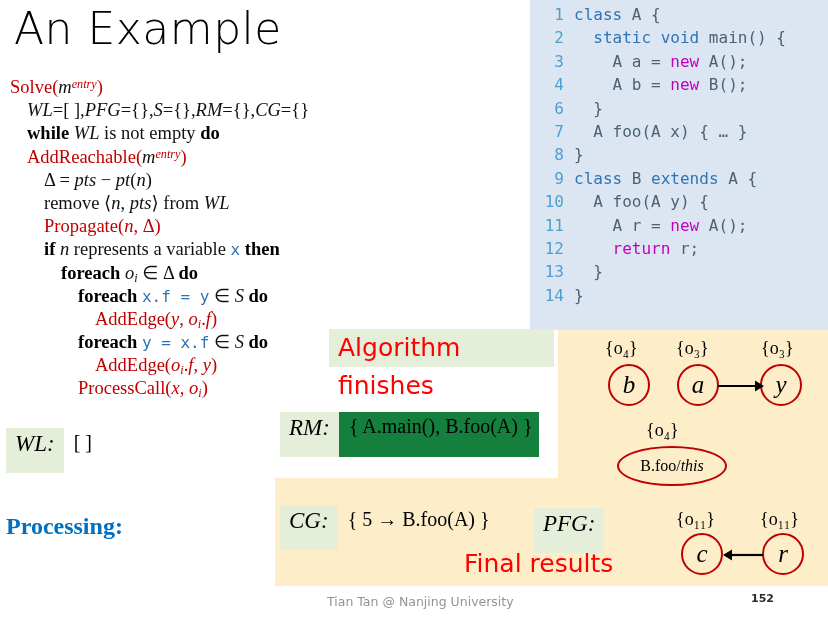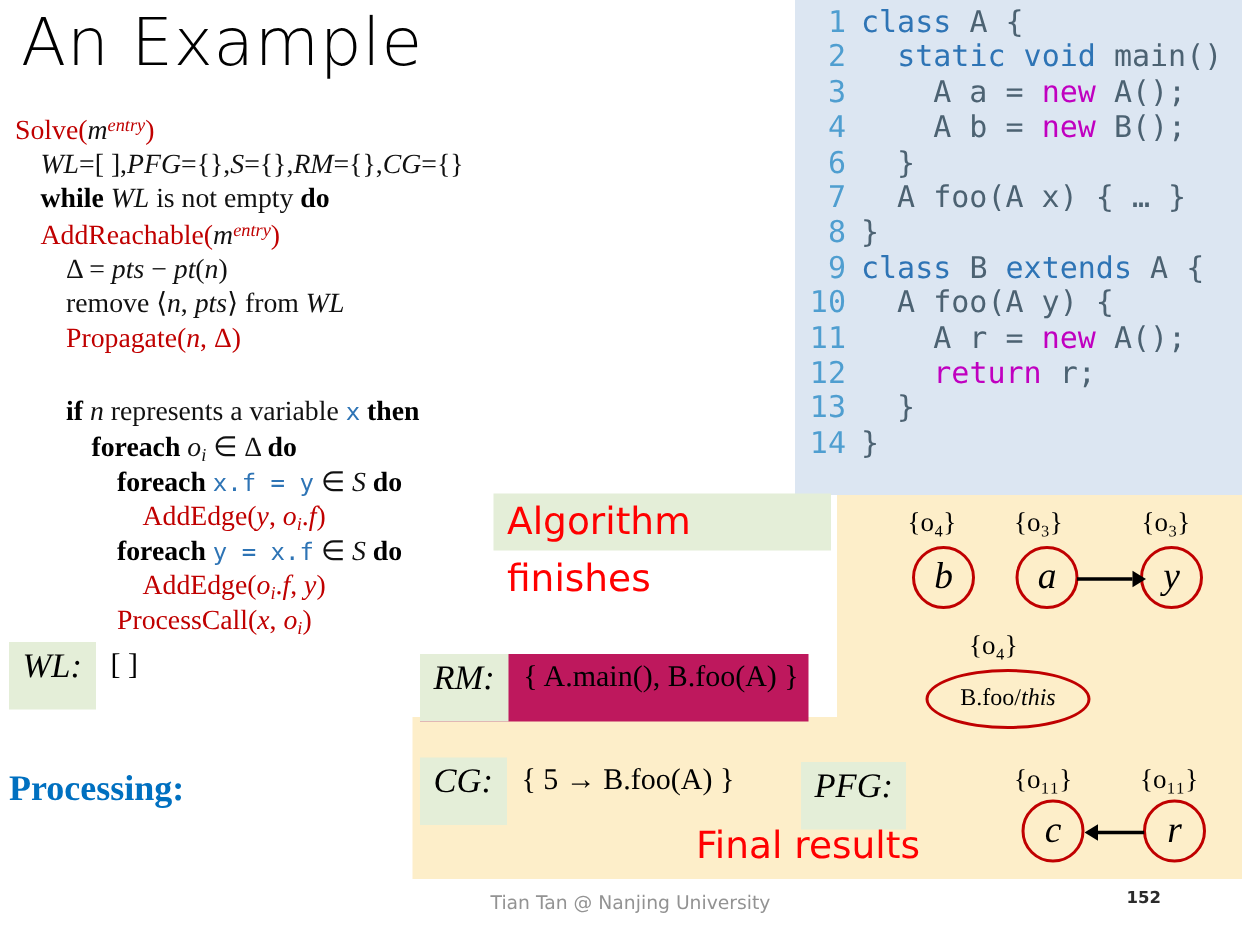--- a/index.html
+++ b/index.html
@@ -57,7 +57,7 @@
     height: 330px;
     background: #dce6f2;
     font-family: "DejaVu Sans Mono", monospace;
-    font-size: 20px;
+    font-size: 16px;
     line-height: 23.4px;
     padding-top: 3px;
     box-sizing: border-box;

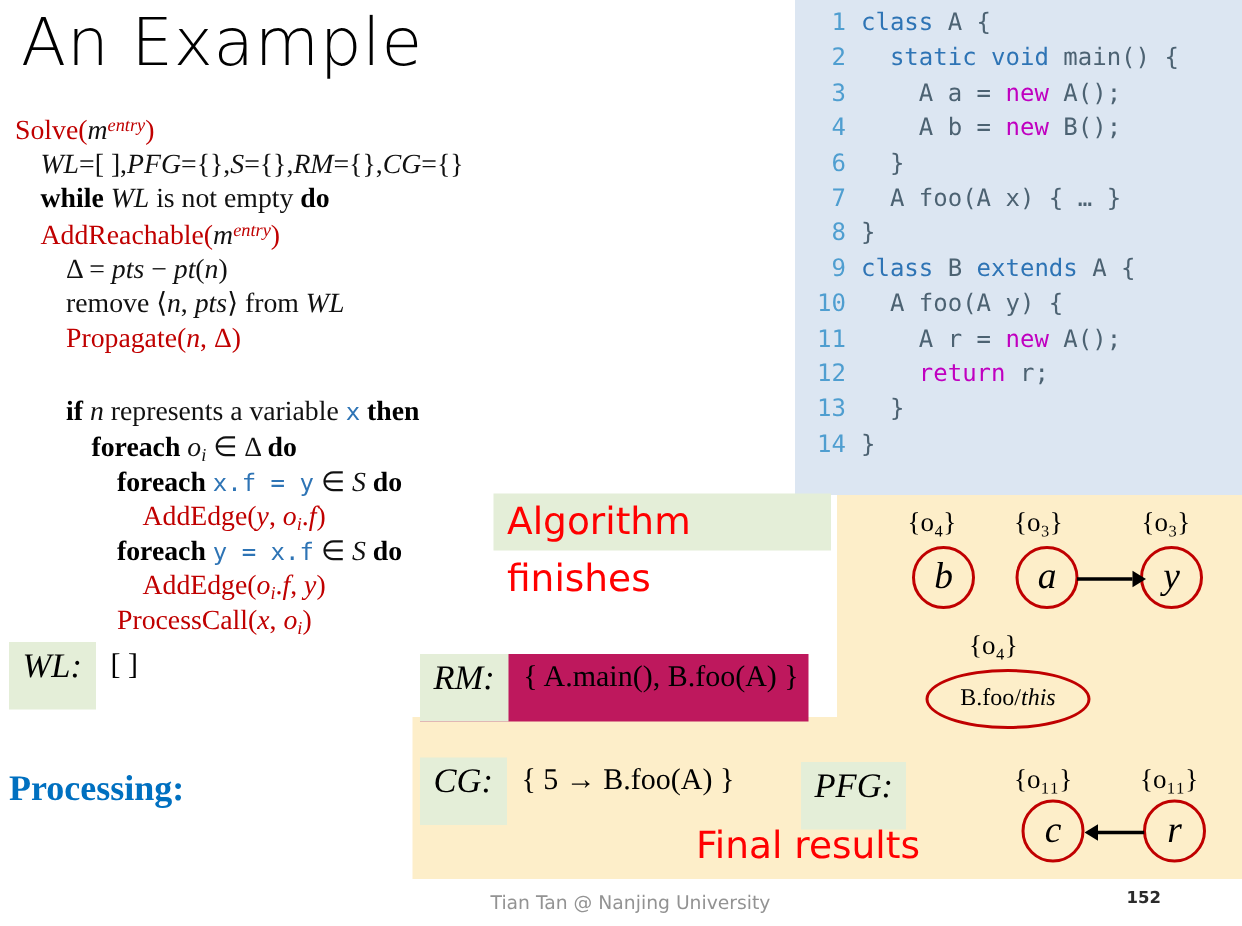--- a/index.html
+++ b/index.html
@@ -231,7 +231,7 @@
     <div class="ln" style="padding-left: 34px;"><span class="plain">Δ = </span><span class="it">pts</span><span class="plain"> − </span><span class="it">pt</span><span class="plain">(</span><span class="it">n</span><span class="plain">)</span></div>
     <div class="ln" style="padding-left: 34px;"><span class="plain">remove ⟨</span><span class="it">n</span><span class="plain">, </span><span class="it">pts</span><span class="plain">⟩ from </span><span class="it">WL</span></div>
     <div class="ln" style="padding-left: 34px;"><span class="red">Propagate(</span><span class="red it">n</span><span class="red">, Δ)</span></div>
-    <div class="ln" style="padding-left: 34px; margin-top: 26px;"><span class="kw">if </span><span class="it">n</span><span class="plain"> represents a variable </span><span class="mono">x</span><span class="kw"> then</span></div>
+    <div class="ln" style="padding-left: 34px;"><span class="kw">if </span><span class="it">n</span><span class="plain"> represents a variable </span><span class="mono">x</span><span class="kw"> then</span></div>
     <div class="ln" style="padding-left: 51px;"><span class="kw">foreach </span><span class="it">o</span><span class="sub">i</span><span class="plain"> ∈ Δ </span><span class="kw">do</span></div>
     <div class="ln" style="padding-left: 68px;"><span class="kw">foreach </span><span class="mono">x.f = y</span><span class="plain"> ∈ </span><span class="it">S</span><span class="plain"> </span><span class="kw">do</span></div>
     <div class="ln" style="padding-left: 85px;"><span class="red">AddEdge(</span><span class="red it">y</span><span class="red">, </span><span class="red it">o</span><span class="red sub">i</span><span class="red">.</span><span class="red it">f</span><span class="red">)</span></div>

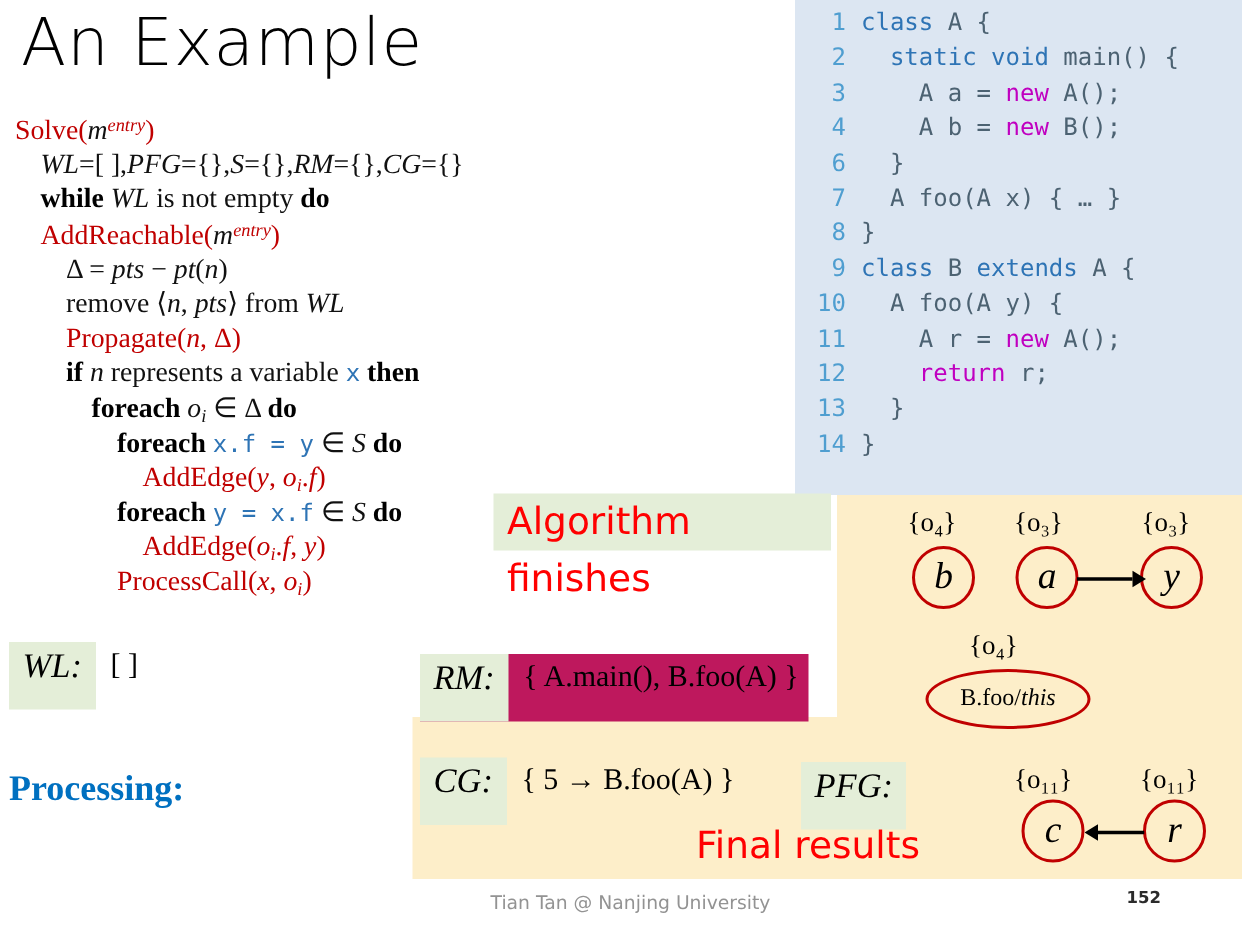--- a/index.html
+++ b/index.html
@@ -138,8 +138,8 @@
     vertical-align: 2px;
   }
   #row-wl  { position: absolute; left: 6px;  top: 428px; white-space: nowrap; }
-  #row-rm  { position: absolute; left: 280px; top: 436px; white-space: nowrap;
-             background:#be185d; padding-right:6px; }
+  #row-rm  { position: absolute; left: 280px; top: 412px; white-space: nowrap;
+             background:#15803d; padding-right:6px; }
   #row-cg  { position: absolute; left: 280px; top: 505px; white-space: nowrap; }
   #row-pfg { position: absolute; left: 534px; top: 508px; white-space: nowrap; }
 

